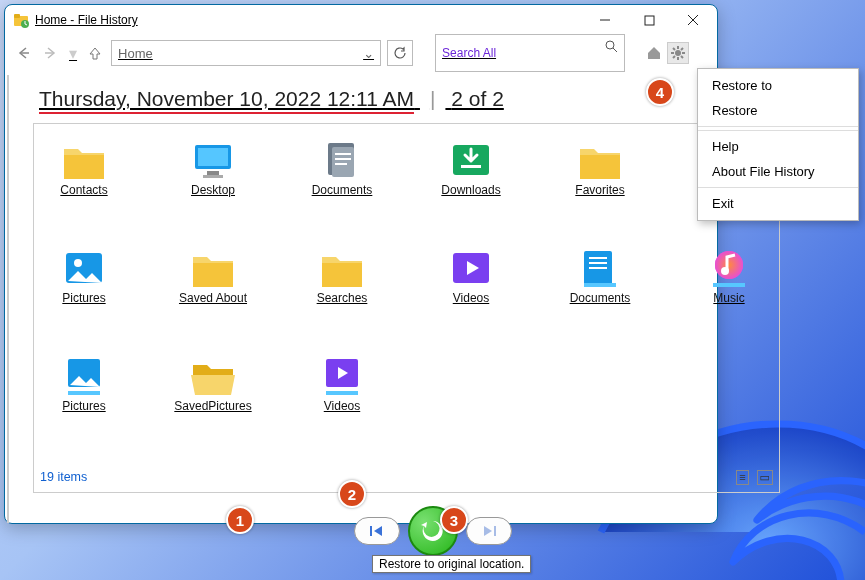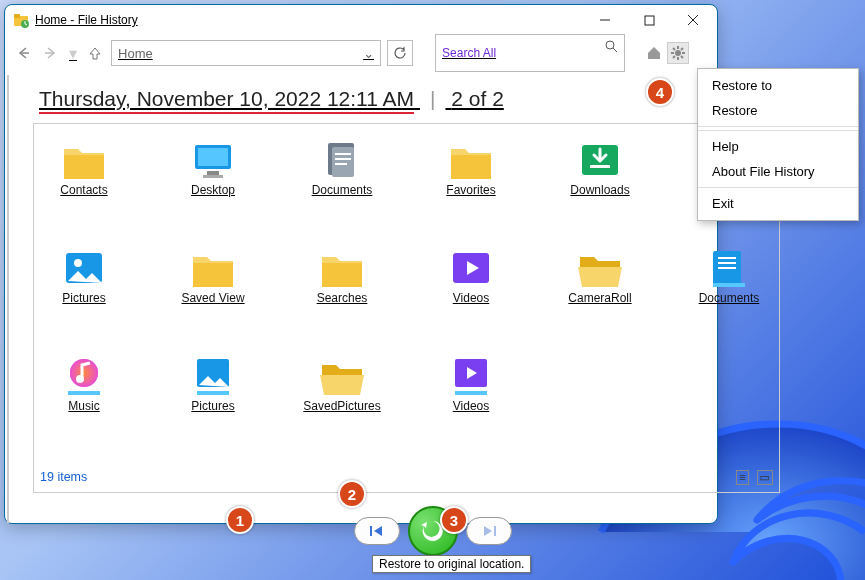--- a/index.html
+++ b/index.html
@@ -286,18 +286,18 @@
             <div class="item">
               <div class="ico">
                 <svg width="48" height="48" viewBox="0 0 48 48">
+                  <use href="#i-downloads"></use>
+                </svg>
+              </div>
+              <div class="lbl">Downloads</div>
+            </div>
+            <div class="item">
+              <div class="ico">
+                <svg width="48" height="48" viewBox="0 0 48 48">
                   <use href="#i-folder-yellow"></use>
                 </svg>
               </div>
               <div class="lbl">Favorites</div>
-            </div>
-            <div class="item">
-              <div class="ico">
-                <svg width="48" height="48" viewBox="0 0 48 48">
-                  <use href="#i-downloads"></use>
-                </svg>
-              </div>
-              <div class="lbl">Downloads</div>
             </div>
             <div class="item">
               <div class="ico">

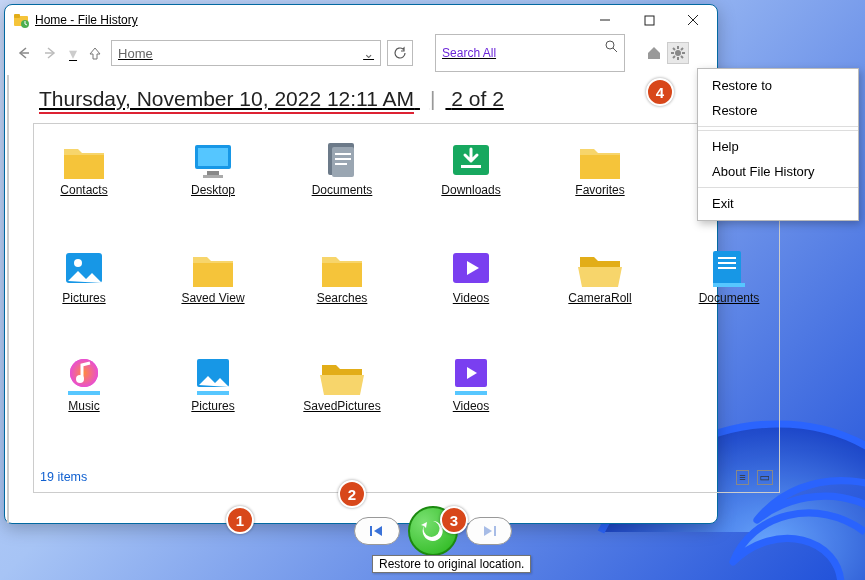--- a/index.html
+++ b/index.html
@@ -321,7 +321,7 @@
                   <use href="#i-folder-yellow"></use>
                 </svg>
               </div>
-              <div class="lbl">Saved View</div>
+              <div class="lbl">Saved About</div>
             </div>
             <div class="item">
               <div class="ico">

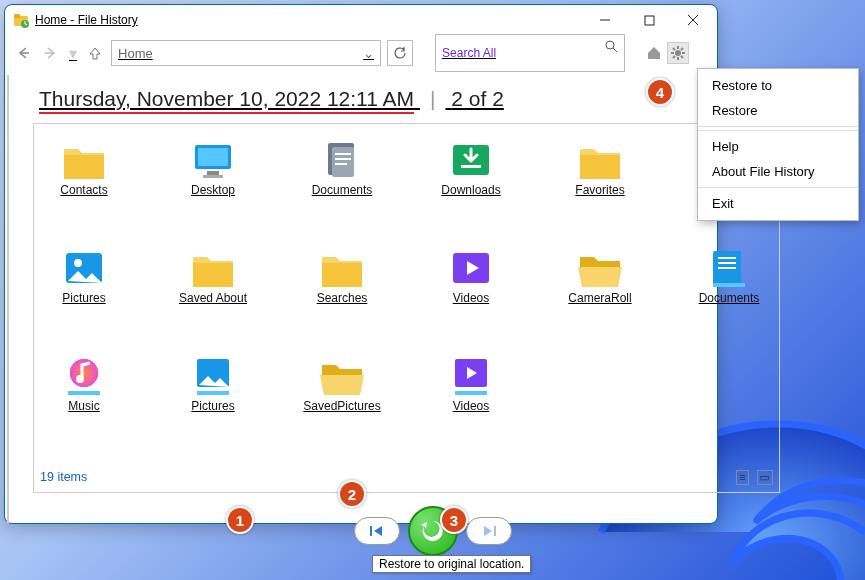--- a/index.html
+++ b/index.html
@@ -342,14 +342,6 @@
             <div class="item">
               <div class="ico">
                 <svg width="48" height="48" viewBox="0 0 48 48">
-                  <use href="#i-folder-open"></use>
-                </svg>
-              </div>
-              <div class="lbl">CameraRoll</div>
-            </div>
-            <div class="item">
-              <div class="ico">
-                <svg width="48" height="48" viewBox="0 0 48 48">
                   <use href="#i-doc-lib"></use>
                 </svg>
               </div>

